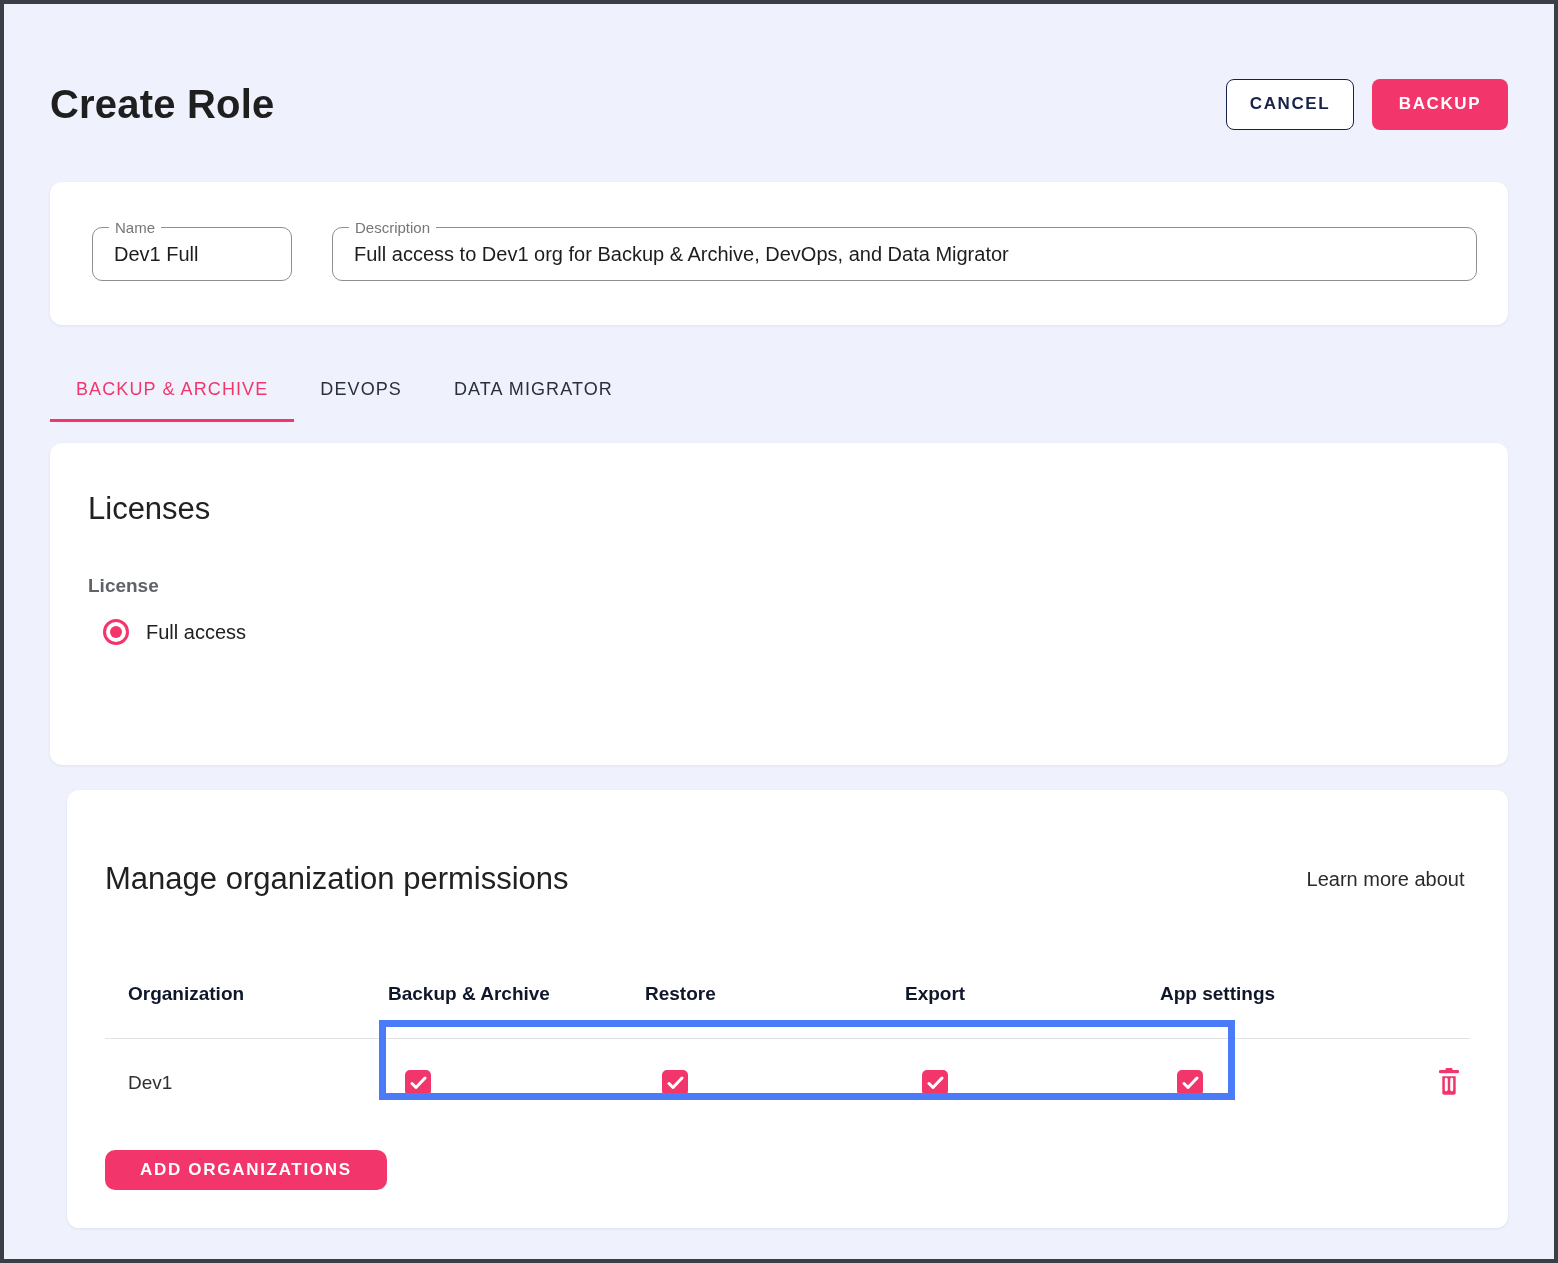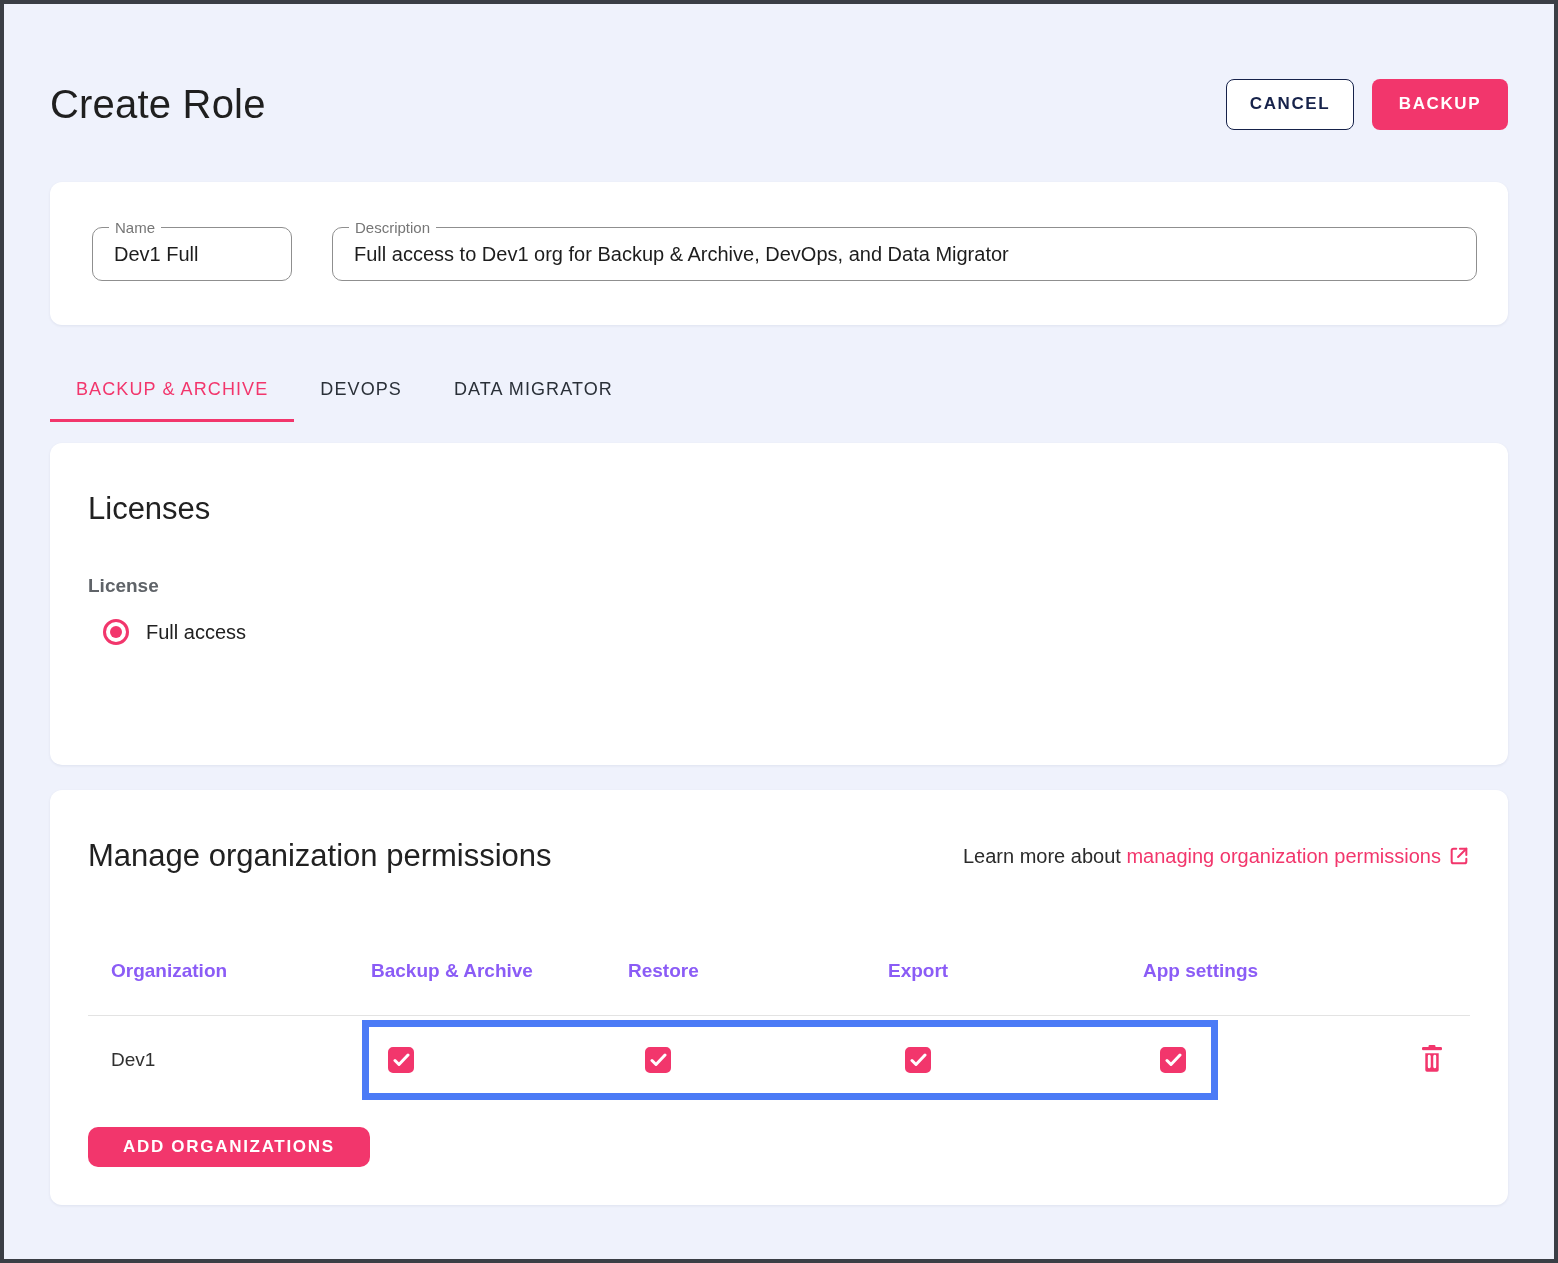--- a/index.html
+++ b/index.html
@@ -21,7 +21,7 @@
     align-items: center;
     height: 52px;
   }
-  .page-title { font-size: 40px; font-weight: 400; color: #1f1f1f; letter-spacing: 0.2px; }
+  .page-title { font-size: 40px; font-weight: 700; color: #1f1f1f; letter-spacing: 0.2px; }
   .header-actions { display: flex; gap: 18px; }
   .btn {
     height: 51px;

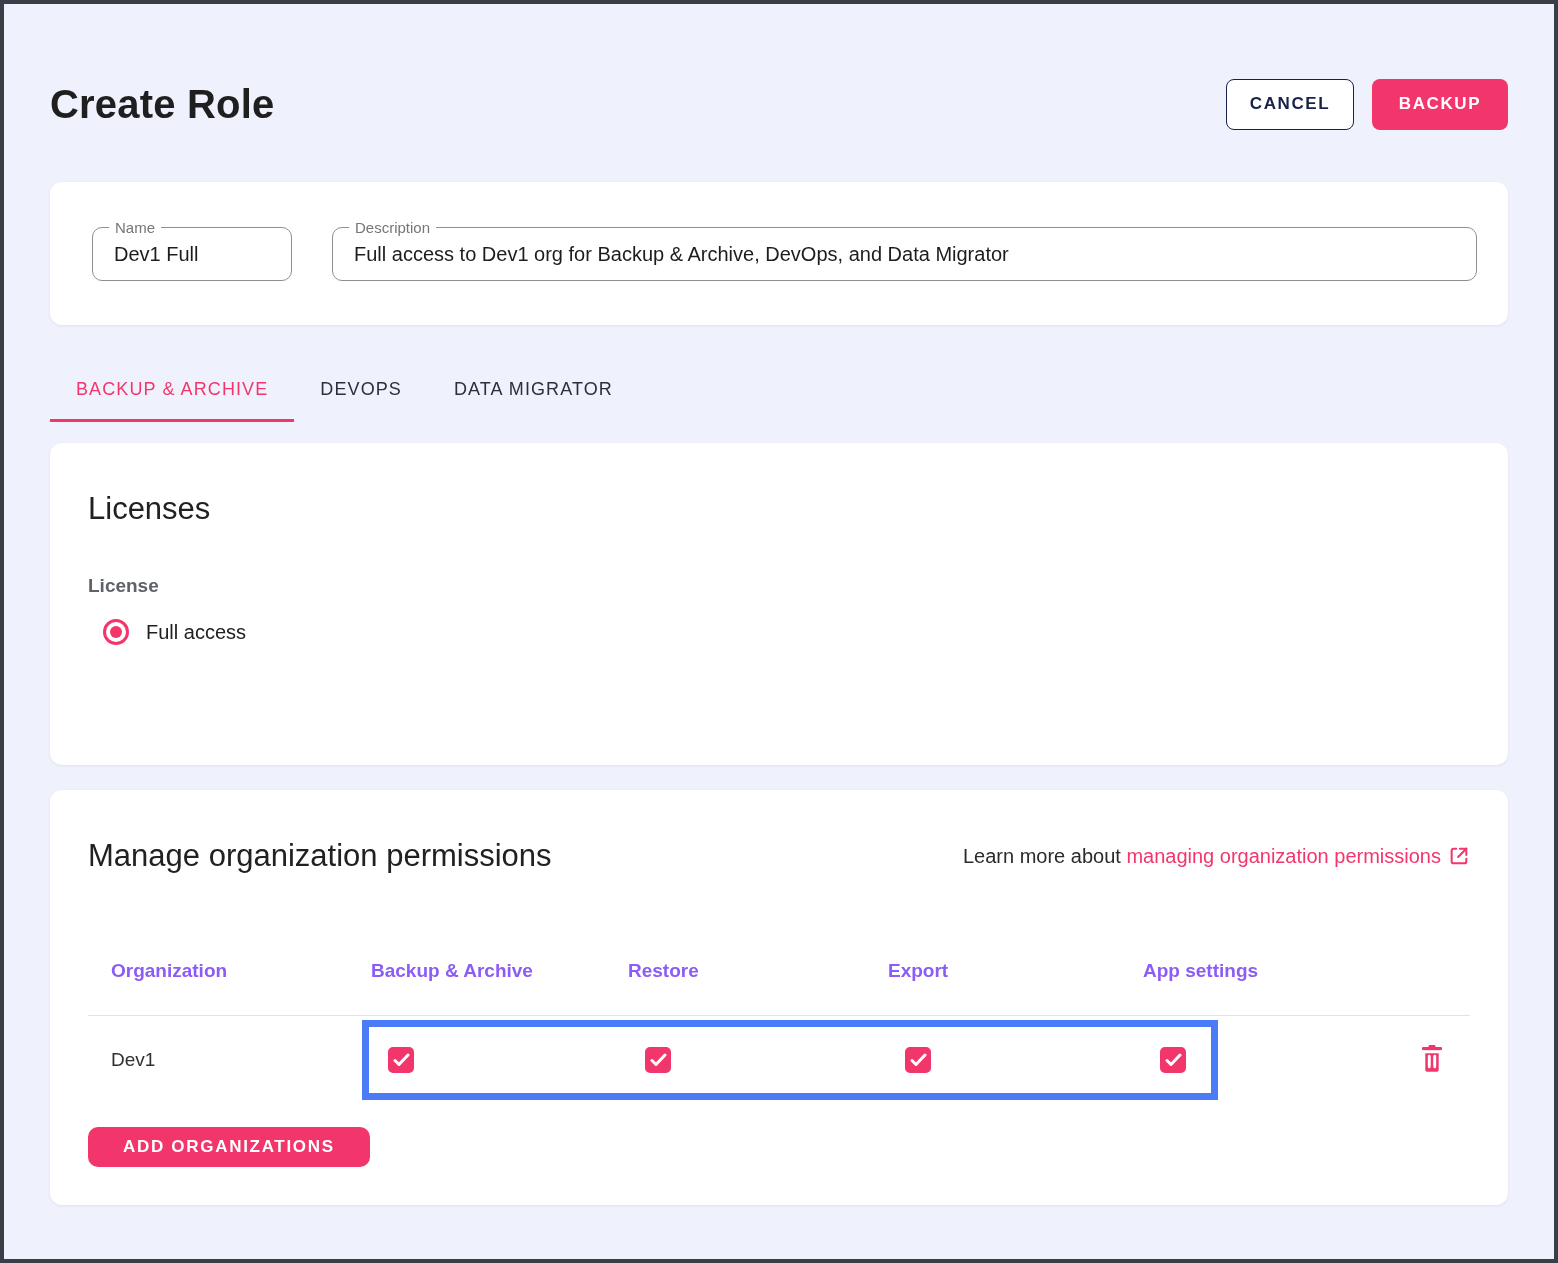--- a/index.html
+++ b/index.html
@@ -139,8 +139,9 @@
   
   .permissions-card {
     margin-top: 25px;
-    padding: 45px 38px 38px 38px;
+    padding: 68px 38px 38px 38px;
     position: relative;
+    margin-left: 17px;
   }
   .permissions-head { display: flex; justify-content: space-between; align-items: center; }
   .learn-more { font-size: 20px; display: flex; align-items: center; }

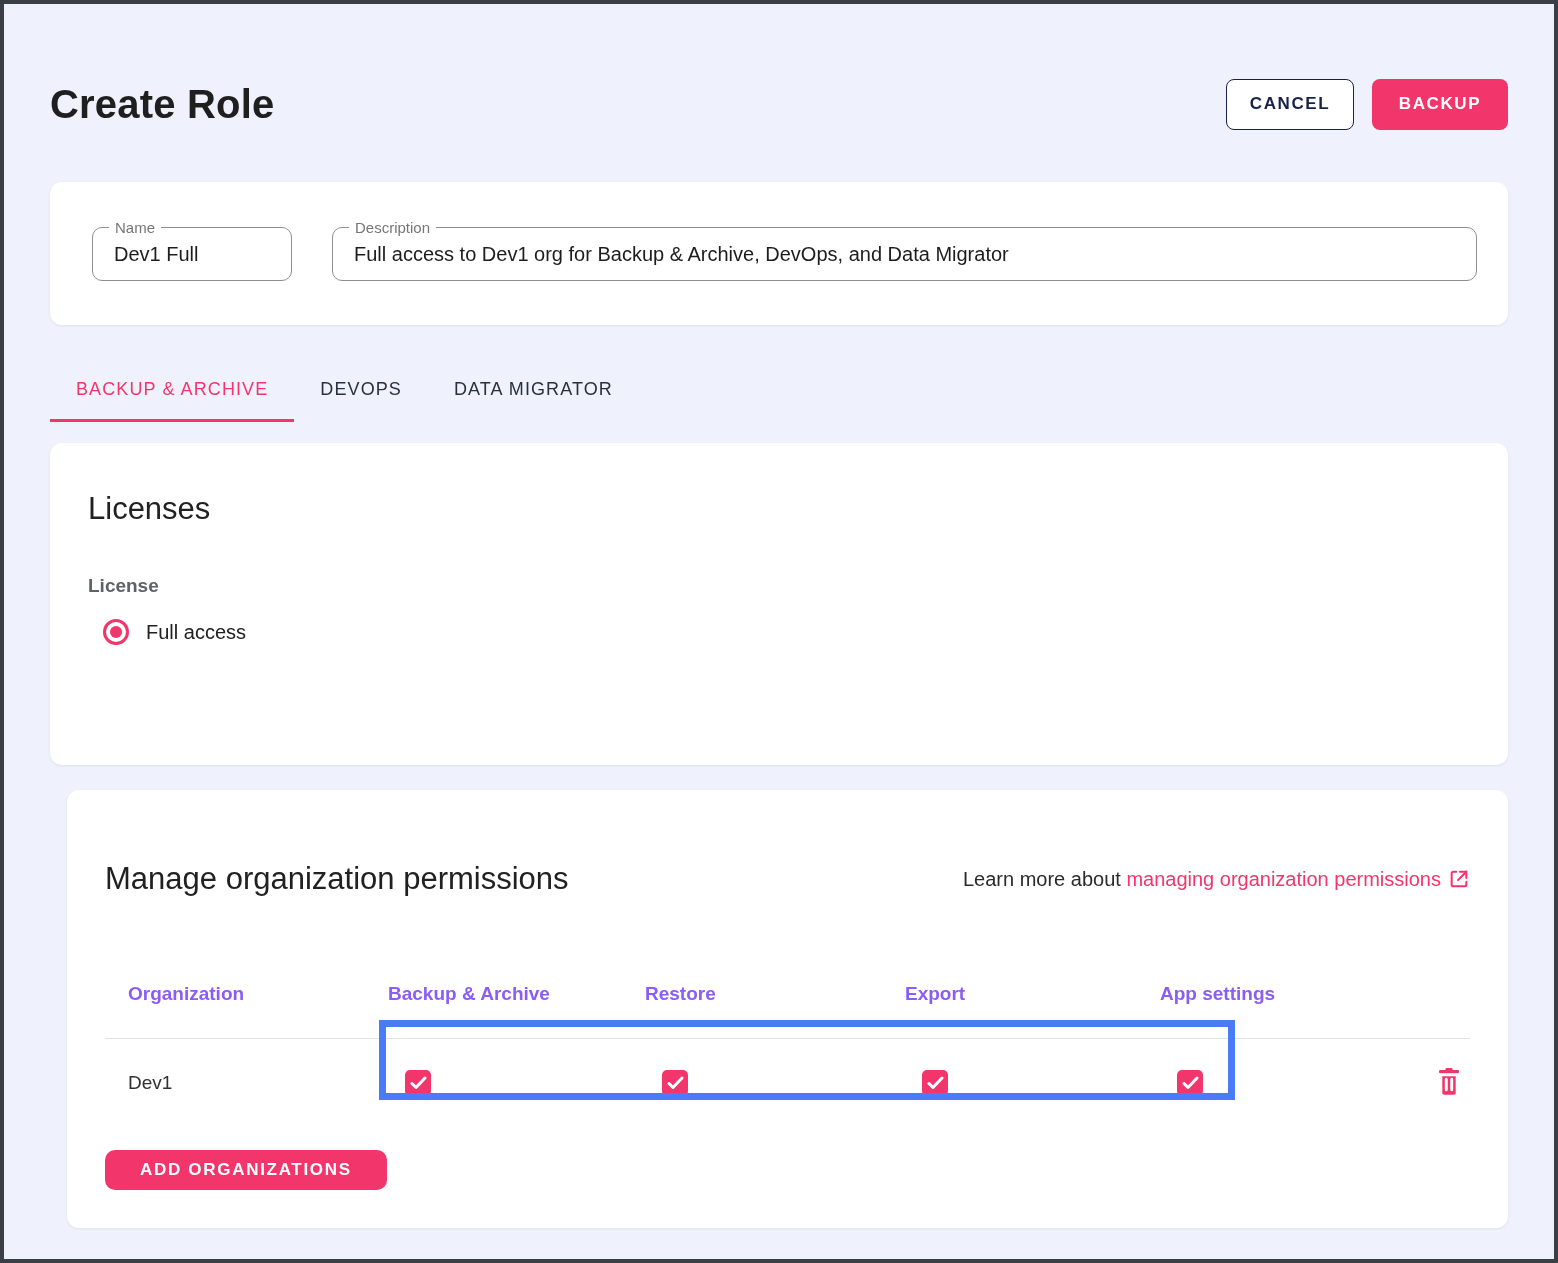--- a/index.html
+++ b/index.html
@@ -248,14 +248,6 @@
       <div class="section-heading">Manage organization permissions</div>
       <div class="learn-more">
         <span class="prefix">Learn more about </span>
-        <a>
-          <span>managing organization permissions</span>
-          <svg class="ext-icon" viewBox="0 0 24 24" fill="none" stroke="#f2366c" stroke-width="2.2" stroke-linecap="round" stroke-linejoin="round">
-            <path d="M9 4 H6 a2 2 0 0 0 -2 2 v12 a2 2 0 0 0 2 2 h12 a2 2 0 0 0 2 -2 v-3"></path>
-            <path d="M13 4 h7 v7"></path>
-            <path d="M20 4 L11 13"></path>
-          </svg>
-        </a>
       </div>
     </div>
 

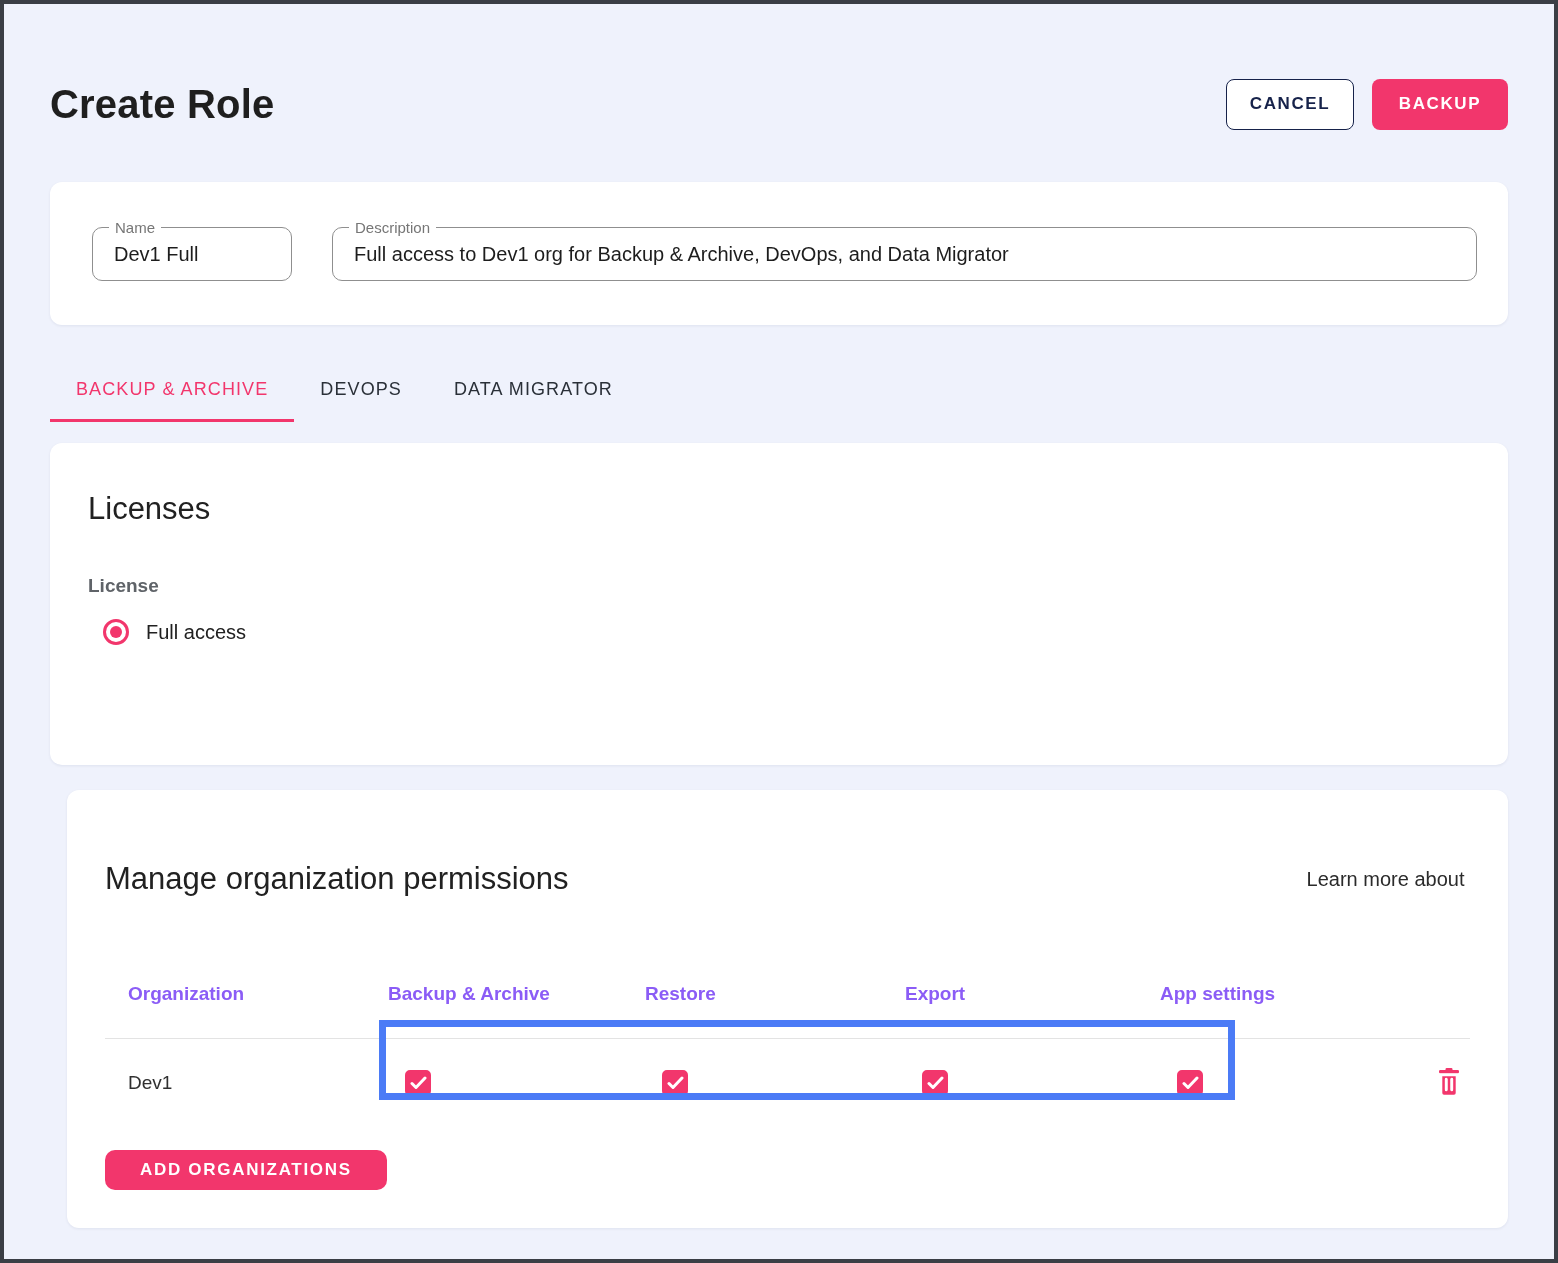--- a/index.html
+++ b/index.html
@@ -157,7 +157,7 @@
     align-items: center;
   }
   .perm-header-row { padding-bottom: 33px; border-bottom: 1px solid #e3e3e3; }
-  .perm-header-row .col-head { font-size: 19px; font-weight: 700; color: #8b5cf6; }
+  .perm-header-row .col-head { font-size: 19px; font-weight: 700; color: #0f172a; }
   .perm-data-row { height: 88px; }
   .org-cell { font-size: 19px; color: #303030; }
   .checkbox {

